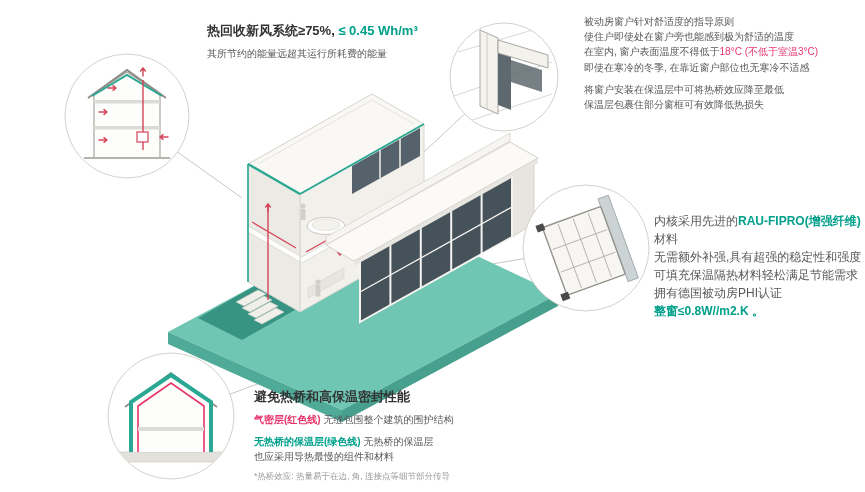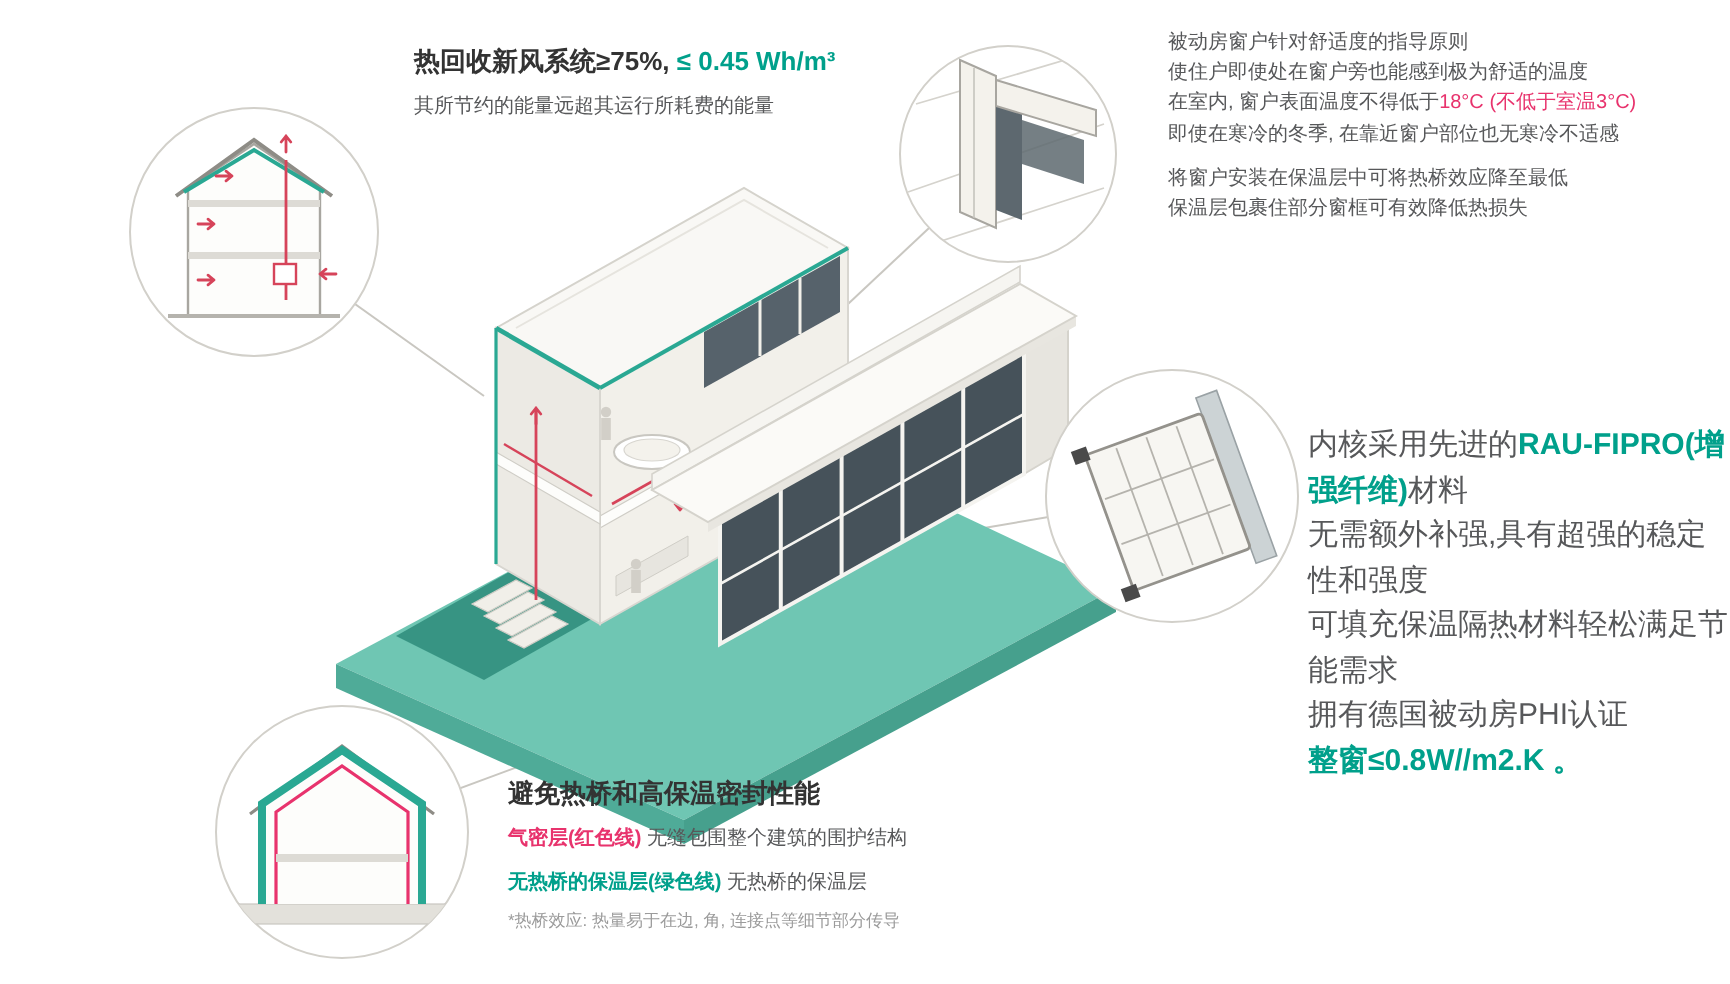--- a/index.html
+++ b/index.html
@@ -12,7 +12,7 @@
   .red{color:#E8336D}
   .b{font-weight:bold}
   .body{font-size:10px;line-height:1.52;color:#57585a}
-  .body.small{font-size:15px;line-height:1.5}
+  .body.small{font-size:12px;line-height:1.5}
   .gap{height:7px}
   .foot{font-size:8.5px;color:#9b9b9b;margin-top:5px}
 </style>

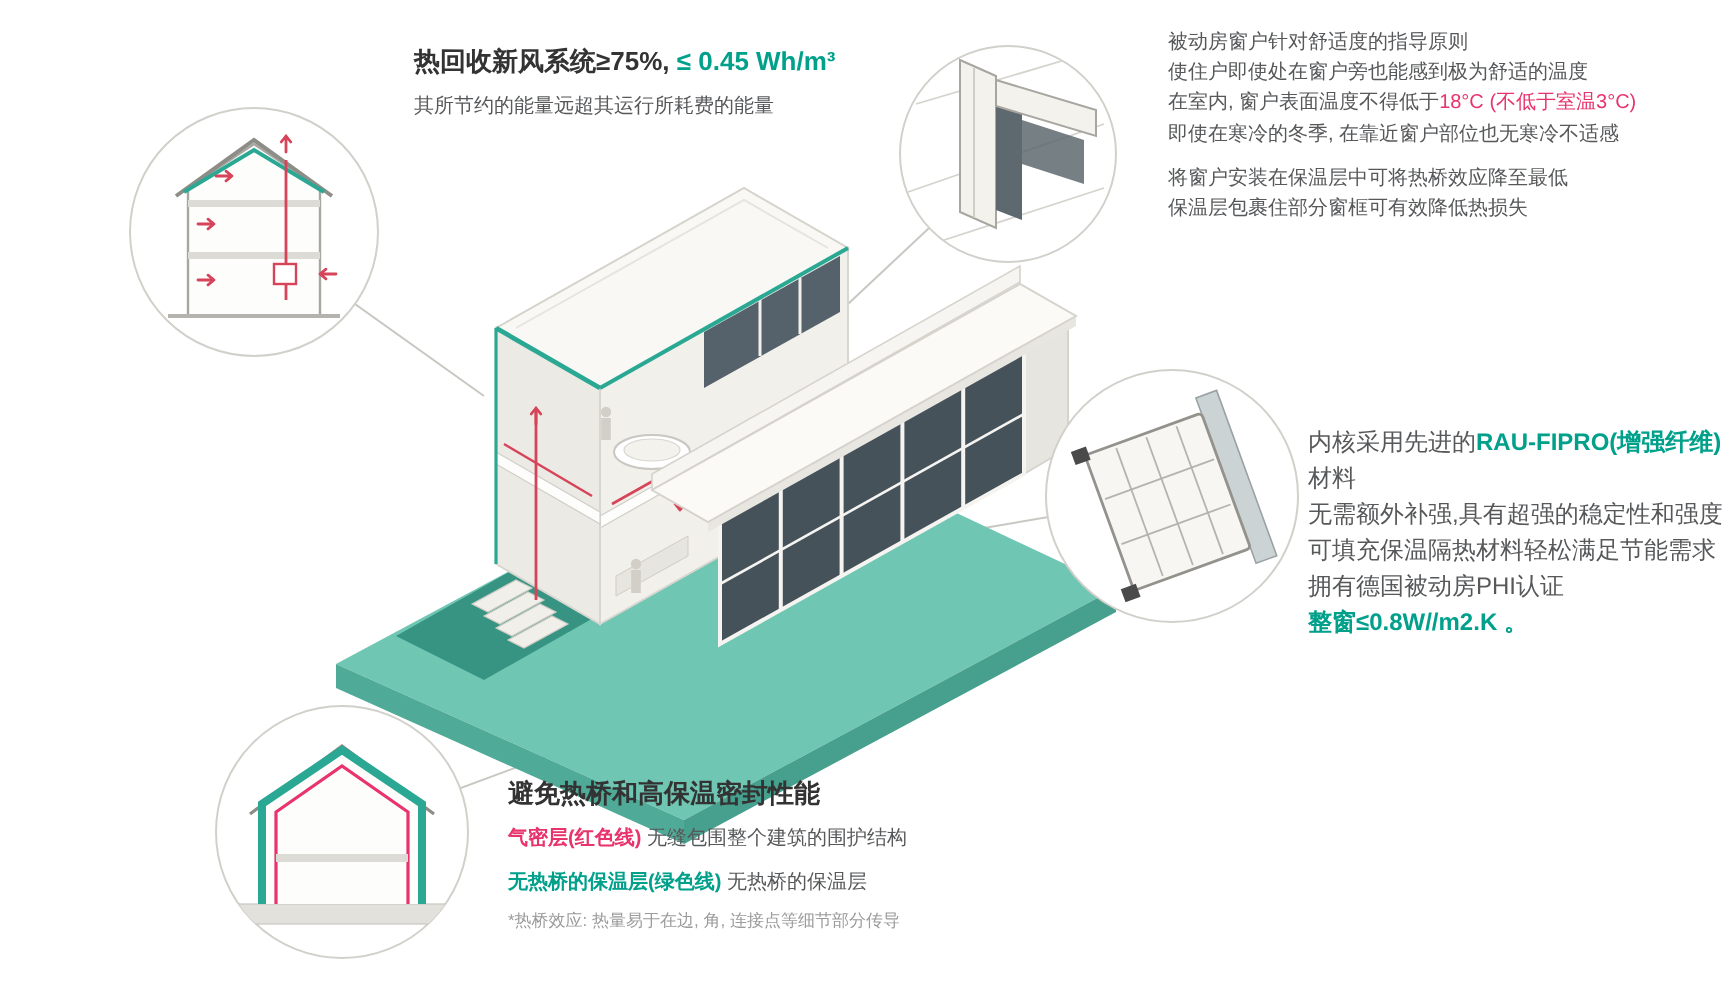--- a/index.html
+++ b/index.html
@@ -226,6 +226,7 @@
       <div>
         <span class="accent b">无热桥的保温层(绿色线)</span><span> 无热桥的保温层</span>
       </div>
+      <div>也应采用导热最慢的组件和材料</div>
       <div class="foot">*热桥效应: 热量易于在边, 角, 连接点等细节部分传导</div>
     </div>
   </div>

